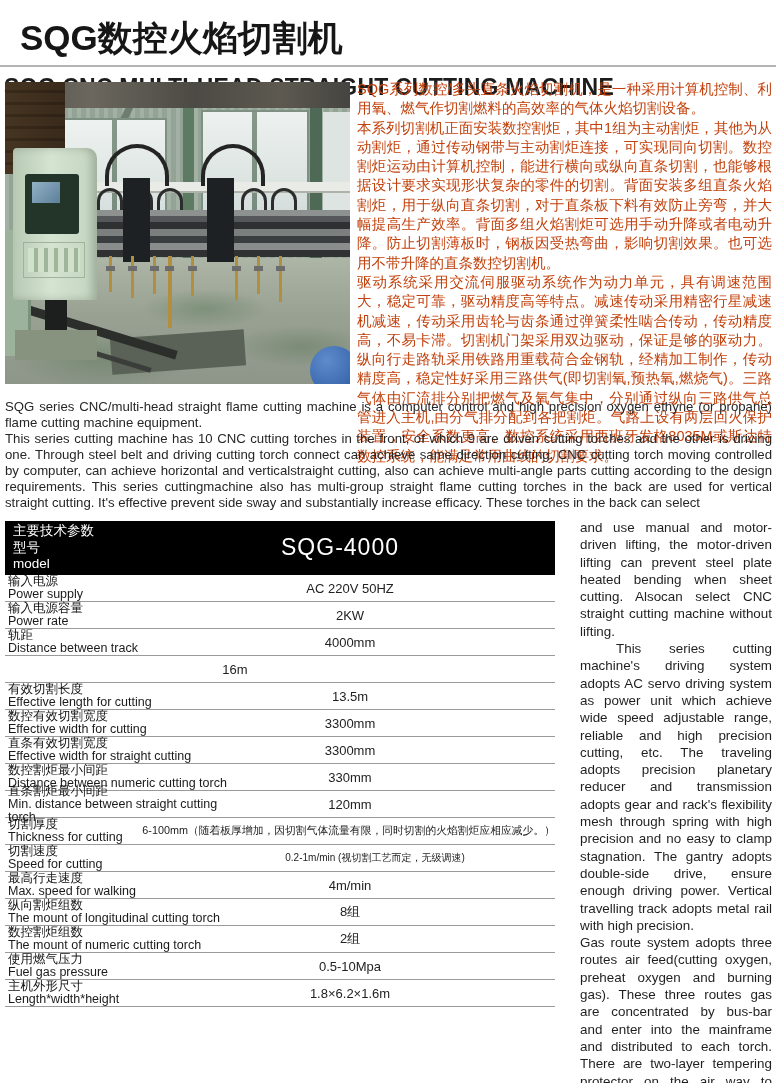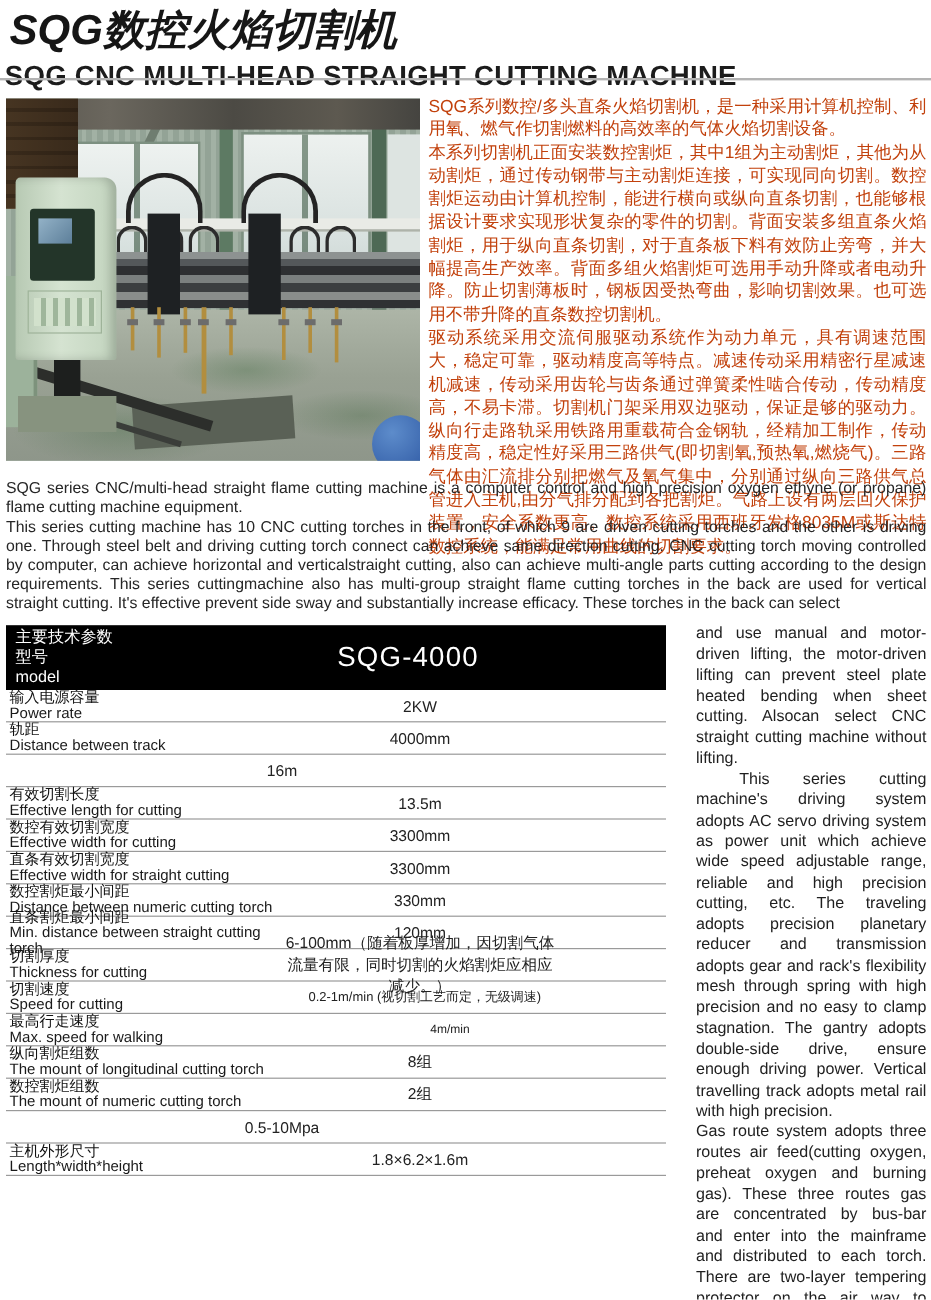--- a/index.html
+++ b/index.html
@@ -11,7 +11,7 @@
   }
   
   .hdr { position:absolute; left:4px; top:2px; width:768px; }
-  .hdr h1 { margin:4px; font-size:35px; line-height:40px; font-weight:bold; color:#161616; letter-spacing:0;font-style:italic; }
+  .hdr h1 { margin:16px; font-size:35px; line-height:40px; font-weight:bold; color:#161616; letter-spacing:0; }
   .hdr .sub { margin:1px 0 0; font-size:23px; line-height:26px; font-weight:bold; color:#1c1c1c; letter-spacing:.2px; }
   .rule { position:absolute; left:0; top:65px; width:776px; height:2px; background:#b3b3b3; }
 

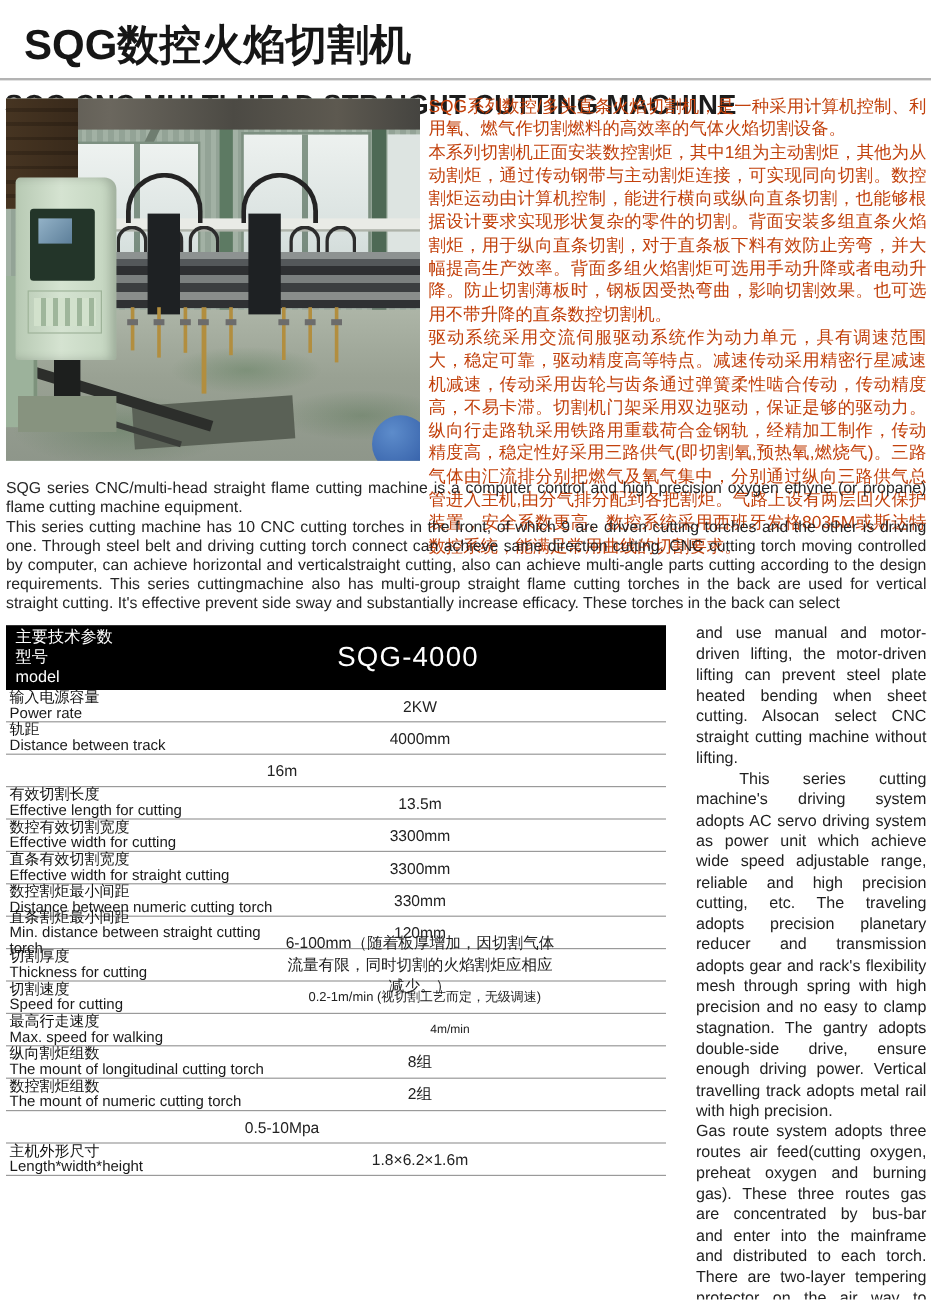--- a/index.html
+++ b/index.html
@@ -172,6 +172,13 @@
   <div class="spec-body">
     <div class="spec-row">
       <div class="spec-label">
+        <div class="zh">输入电源</div>
+        <div class="en">Power supply</div>
+      </div>
+      <div class="spec-value">AC 220V  50HZ</div>
+    </div>
+    <div class="spec-row">
+      <div class="spec-label">
         <div class="zh">输入电源容量</div>
         <div class="en">Power rate</div>
       </div>

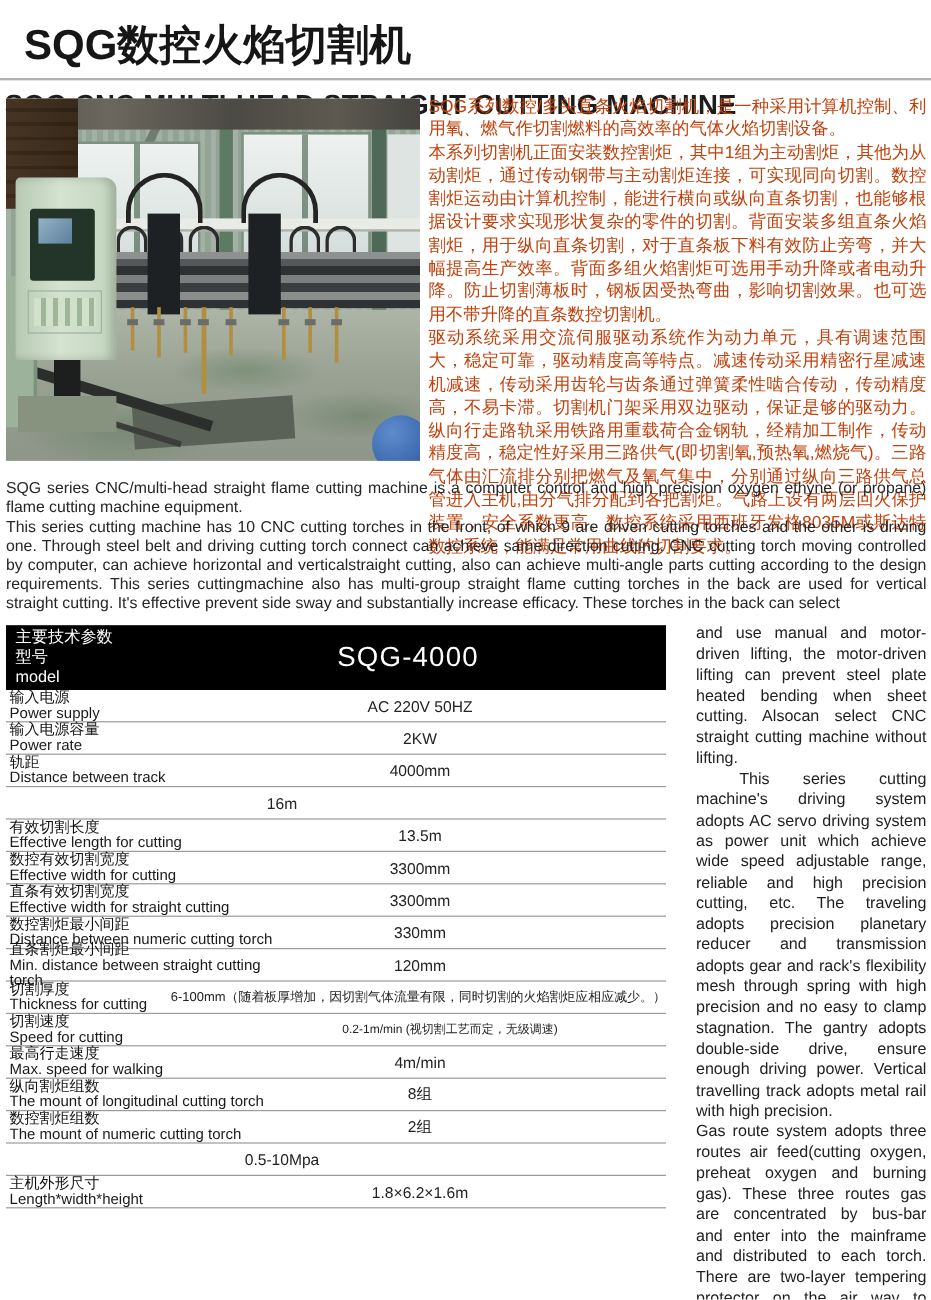--- a/index.html
+++ b/index.html
@@ -265,6 +265,10 @@
       <div class="spec-value">2组</div>
     </div>
     <div class="spec-row">
+      <div class="spec-label">
+        <div class="zh">使用燃气压力</div>
+        <div class="en">Fuel gas pressure</div>
+      </div>
       <div class="spec-value">0.5-10Mpa</div>
     </div>
     <div class="spec-row">

